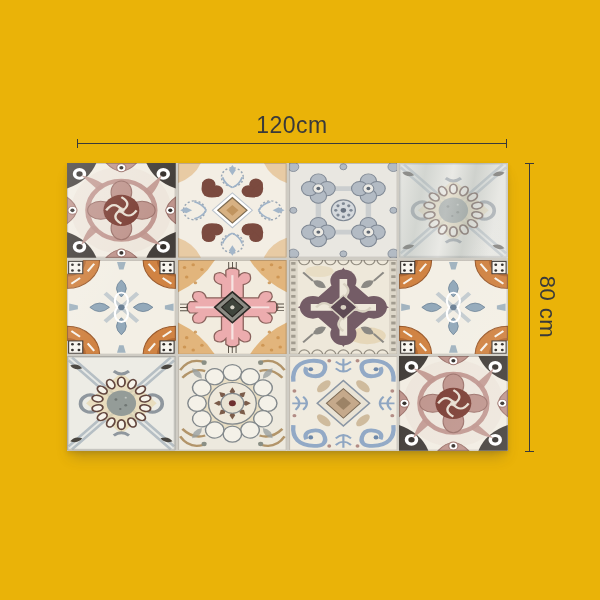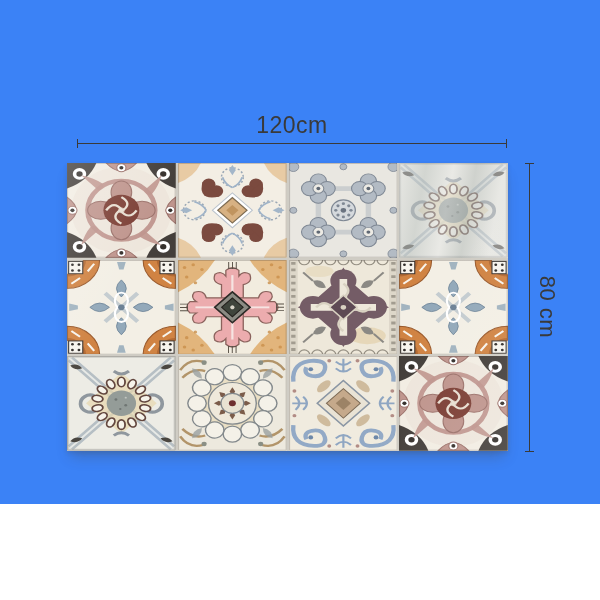--- a/index.html
+++ b/index.html
@@ -4,7 +4,7 @@
 <style>
   html,body{margin:0;padding:0;background:#ffffff;}
   body{width:600px;height:600px;overflow:hidden;font-family:"Liberation Sans",sans-serif;}
-  .stage{position:relative;width:600px;height:504px;background:#3b82f6;}
+  .stage{position:relative;width:600px;height:600px;background:#eab308;}
 
   
   .dim-top-label{

